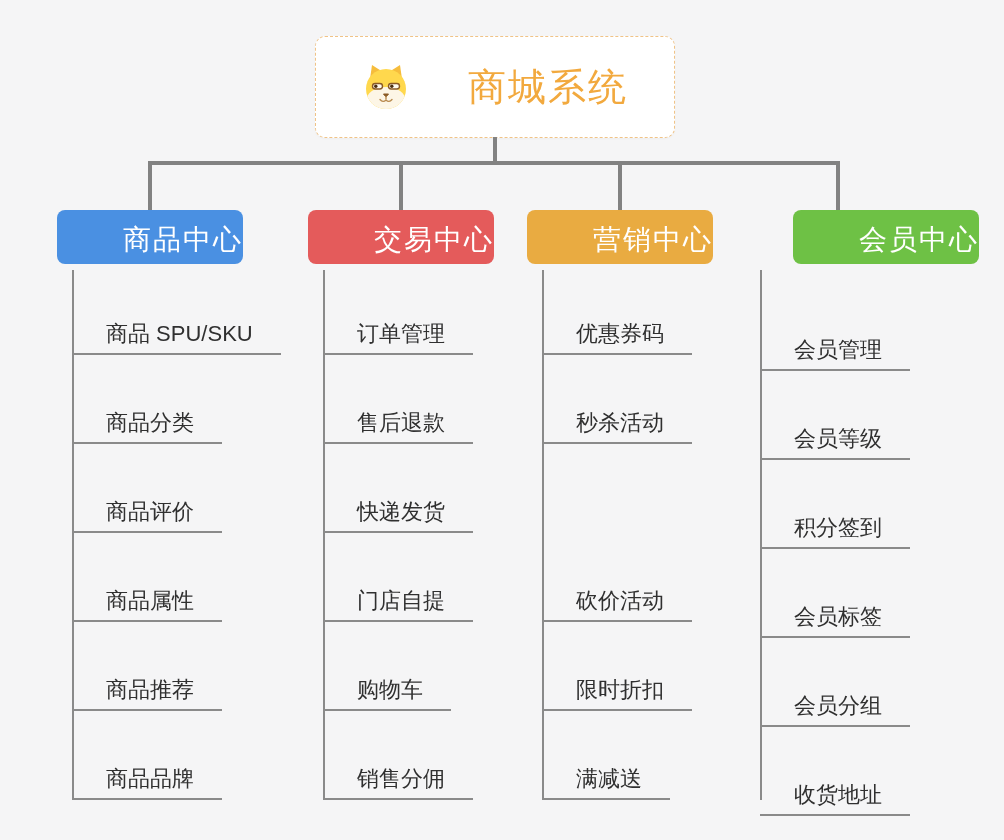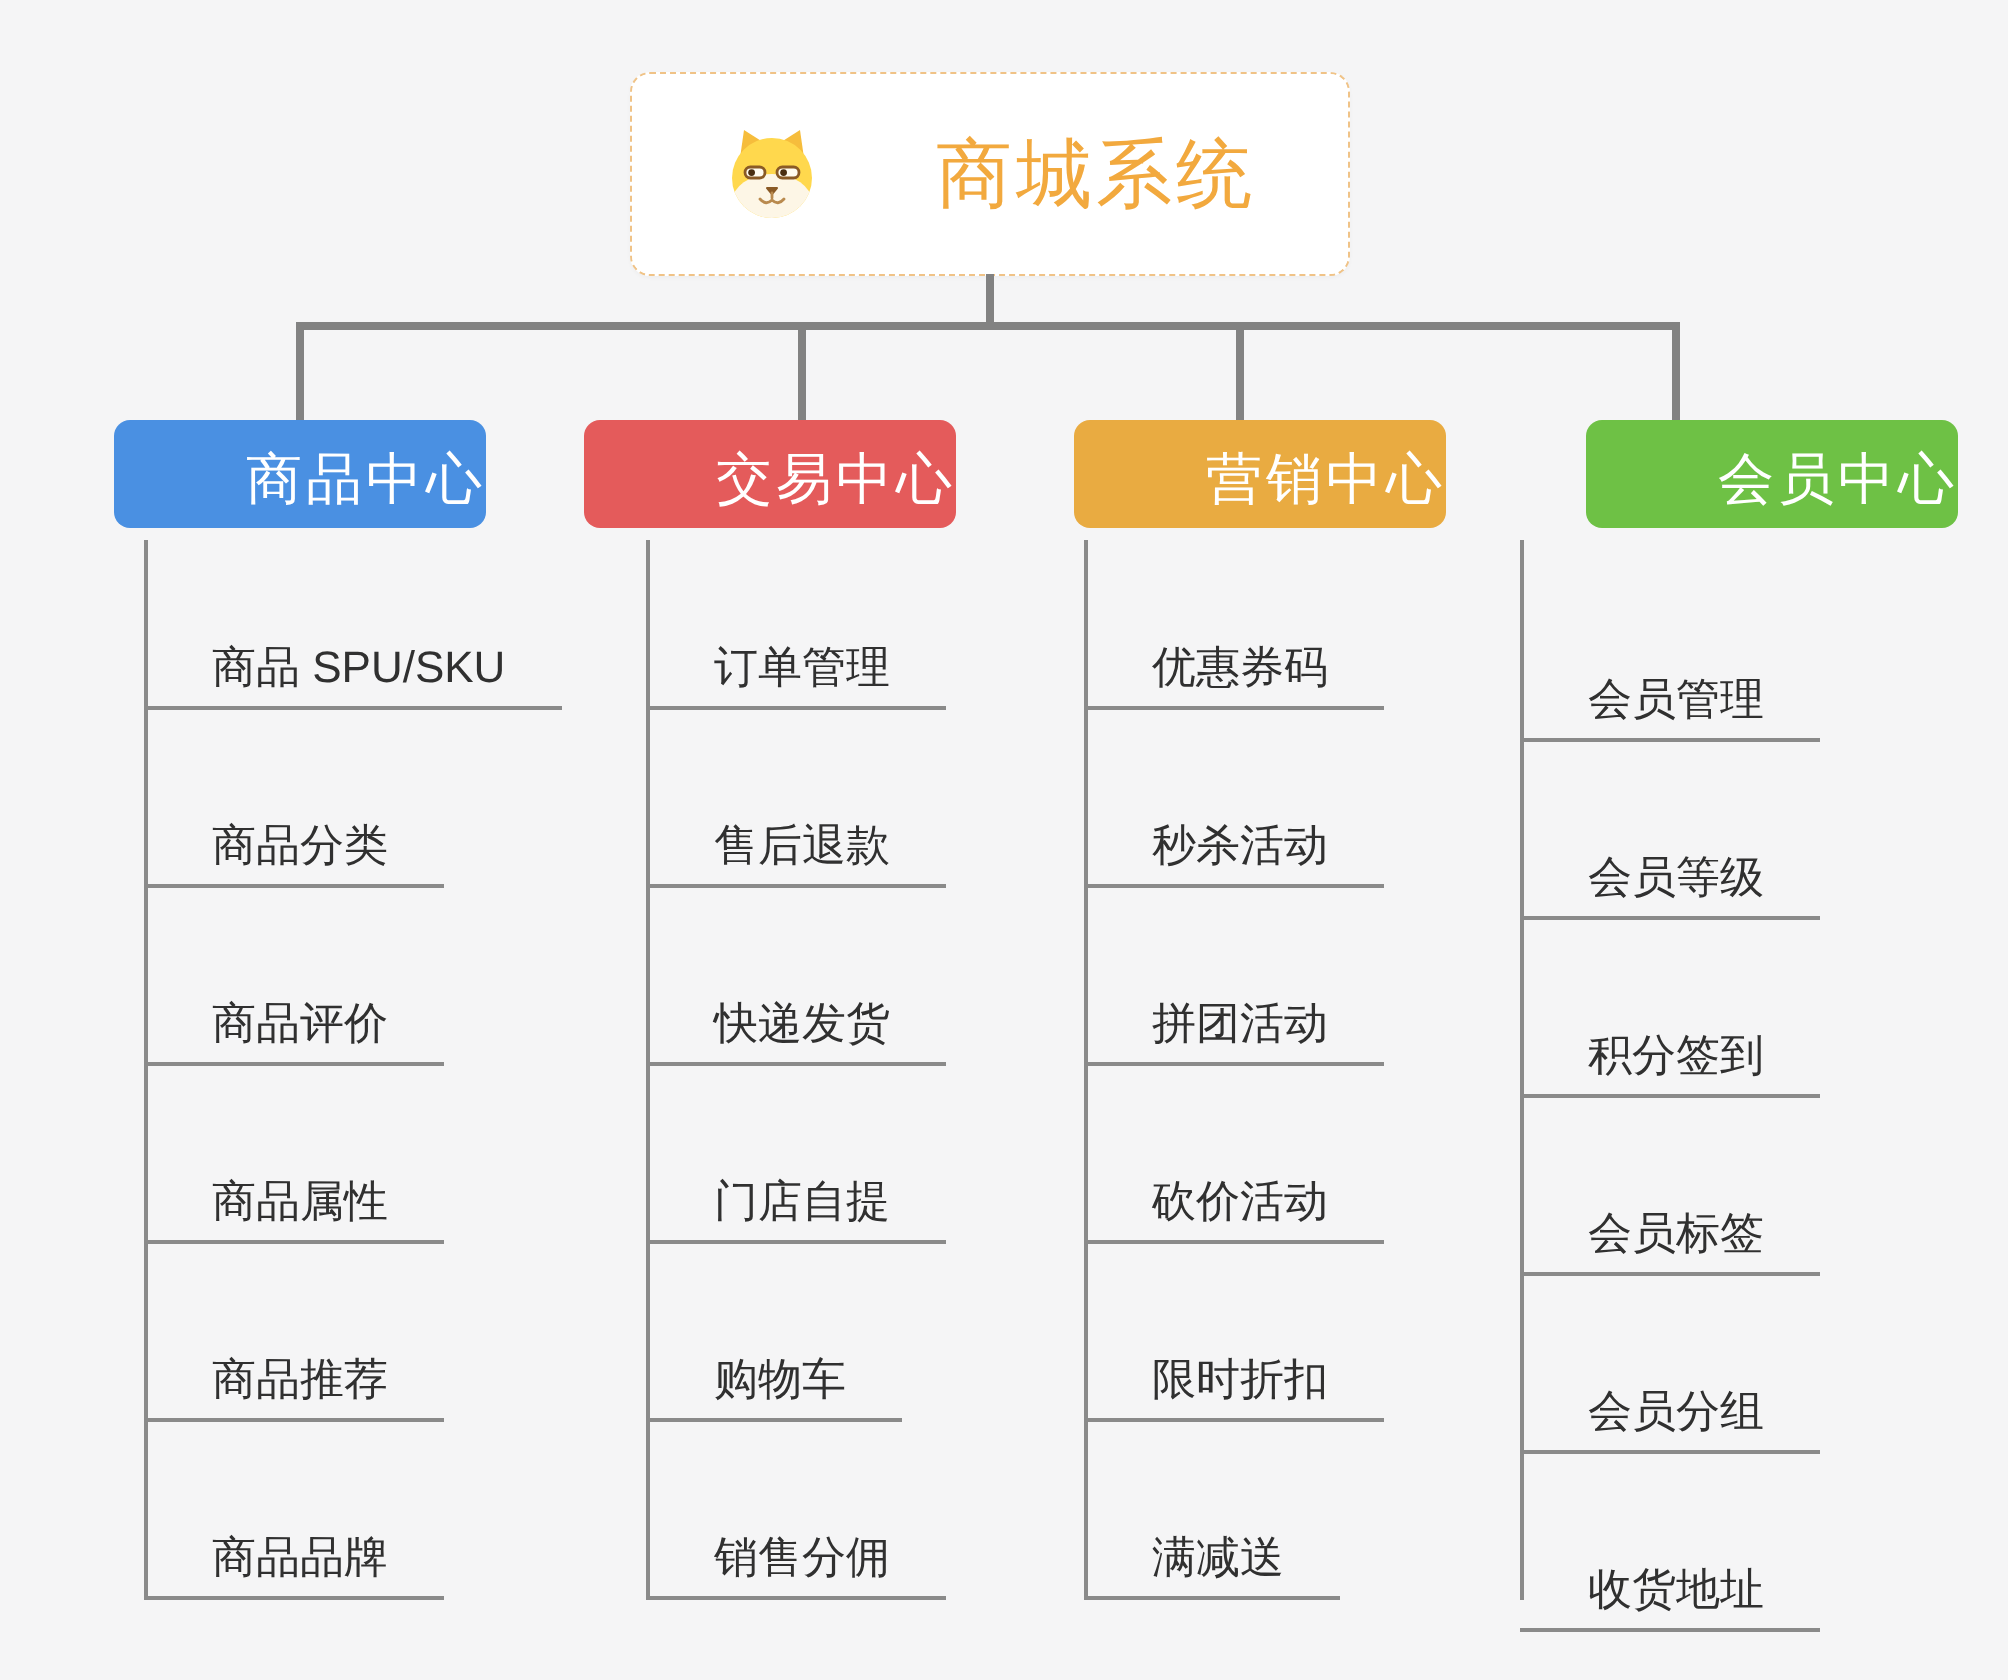--- a/index.html
+++ b/index.html
@@ -42,7 +42,7 @@
     box-sizing:border-box;cursor:default;
   }
   .b0{left:57px;background:#4a90e2;}
-  .b1{left:292px;background:#e45b5b;}
+  .b1{left:308px;background:#e45b5b;}
   .b2{left:527px;background:#e9ab41;margin-left:10px;}
   .b3{left:745px;background:#6ec145;}
 

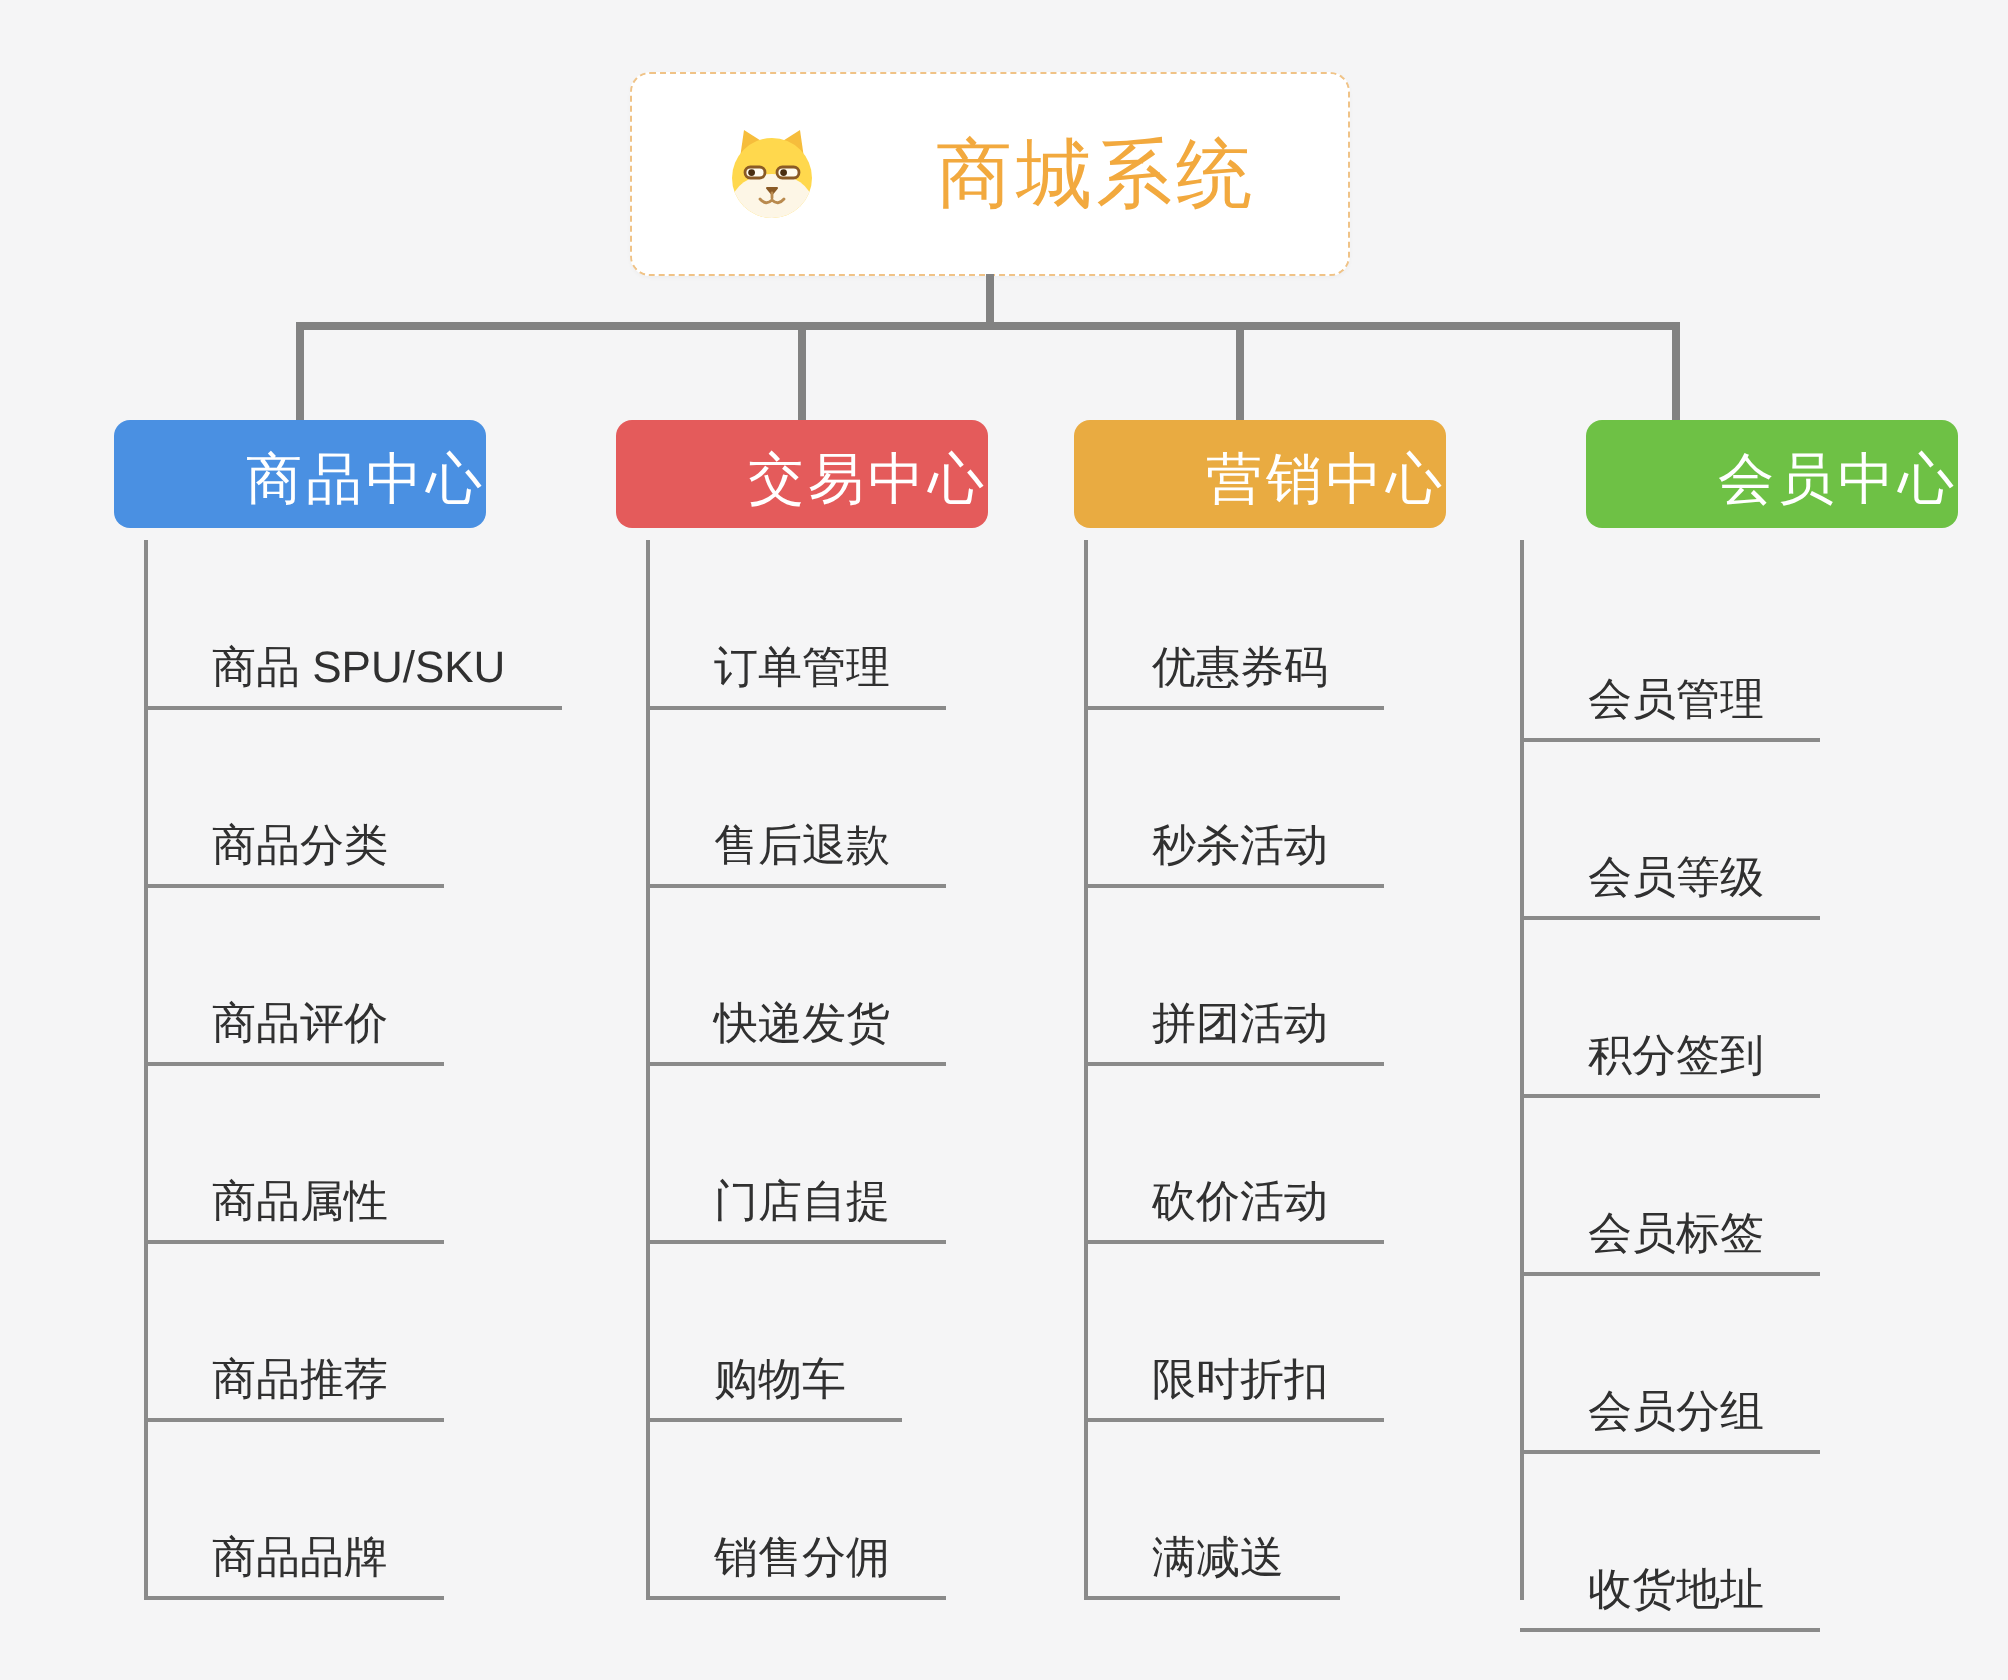--- a/index.html
+++ b/index.html
@@ -43,7 +43,7 @@
   }
   .b0{left:57px;background:#4a90e2;}
   .b1{left:308px;background:#e45b5b;}
-  .b2{left:527px;background:#e9ab41;margin-left:10px;}
+  .b2{left:527px;background:#e9ab41;}
   .b3{left:745px;background:#6ec145;}
 
   

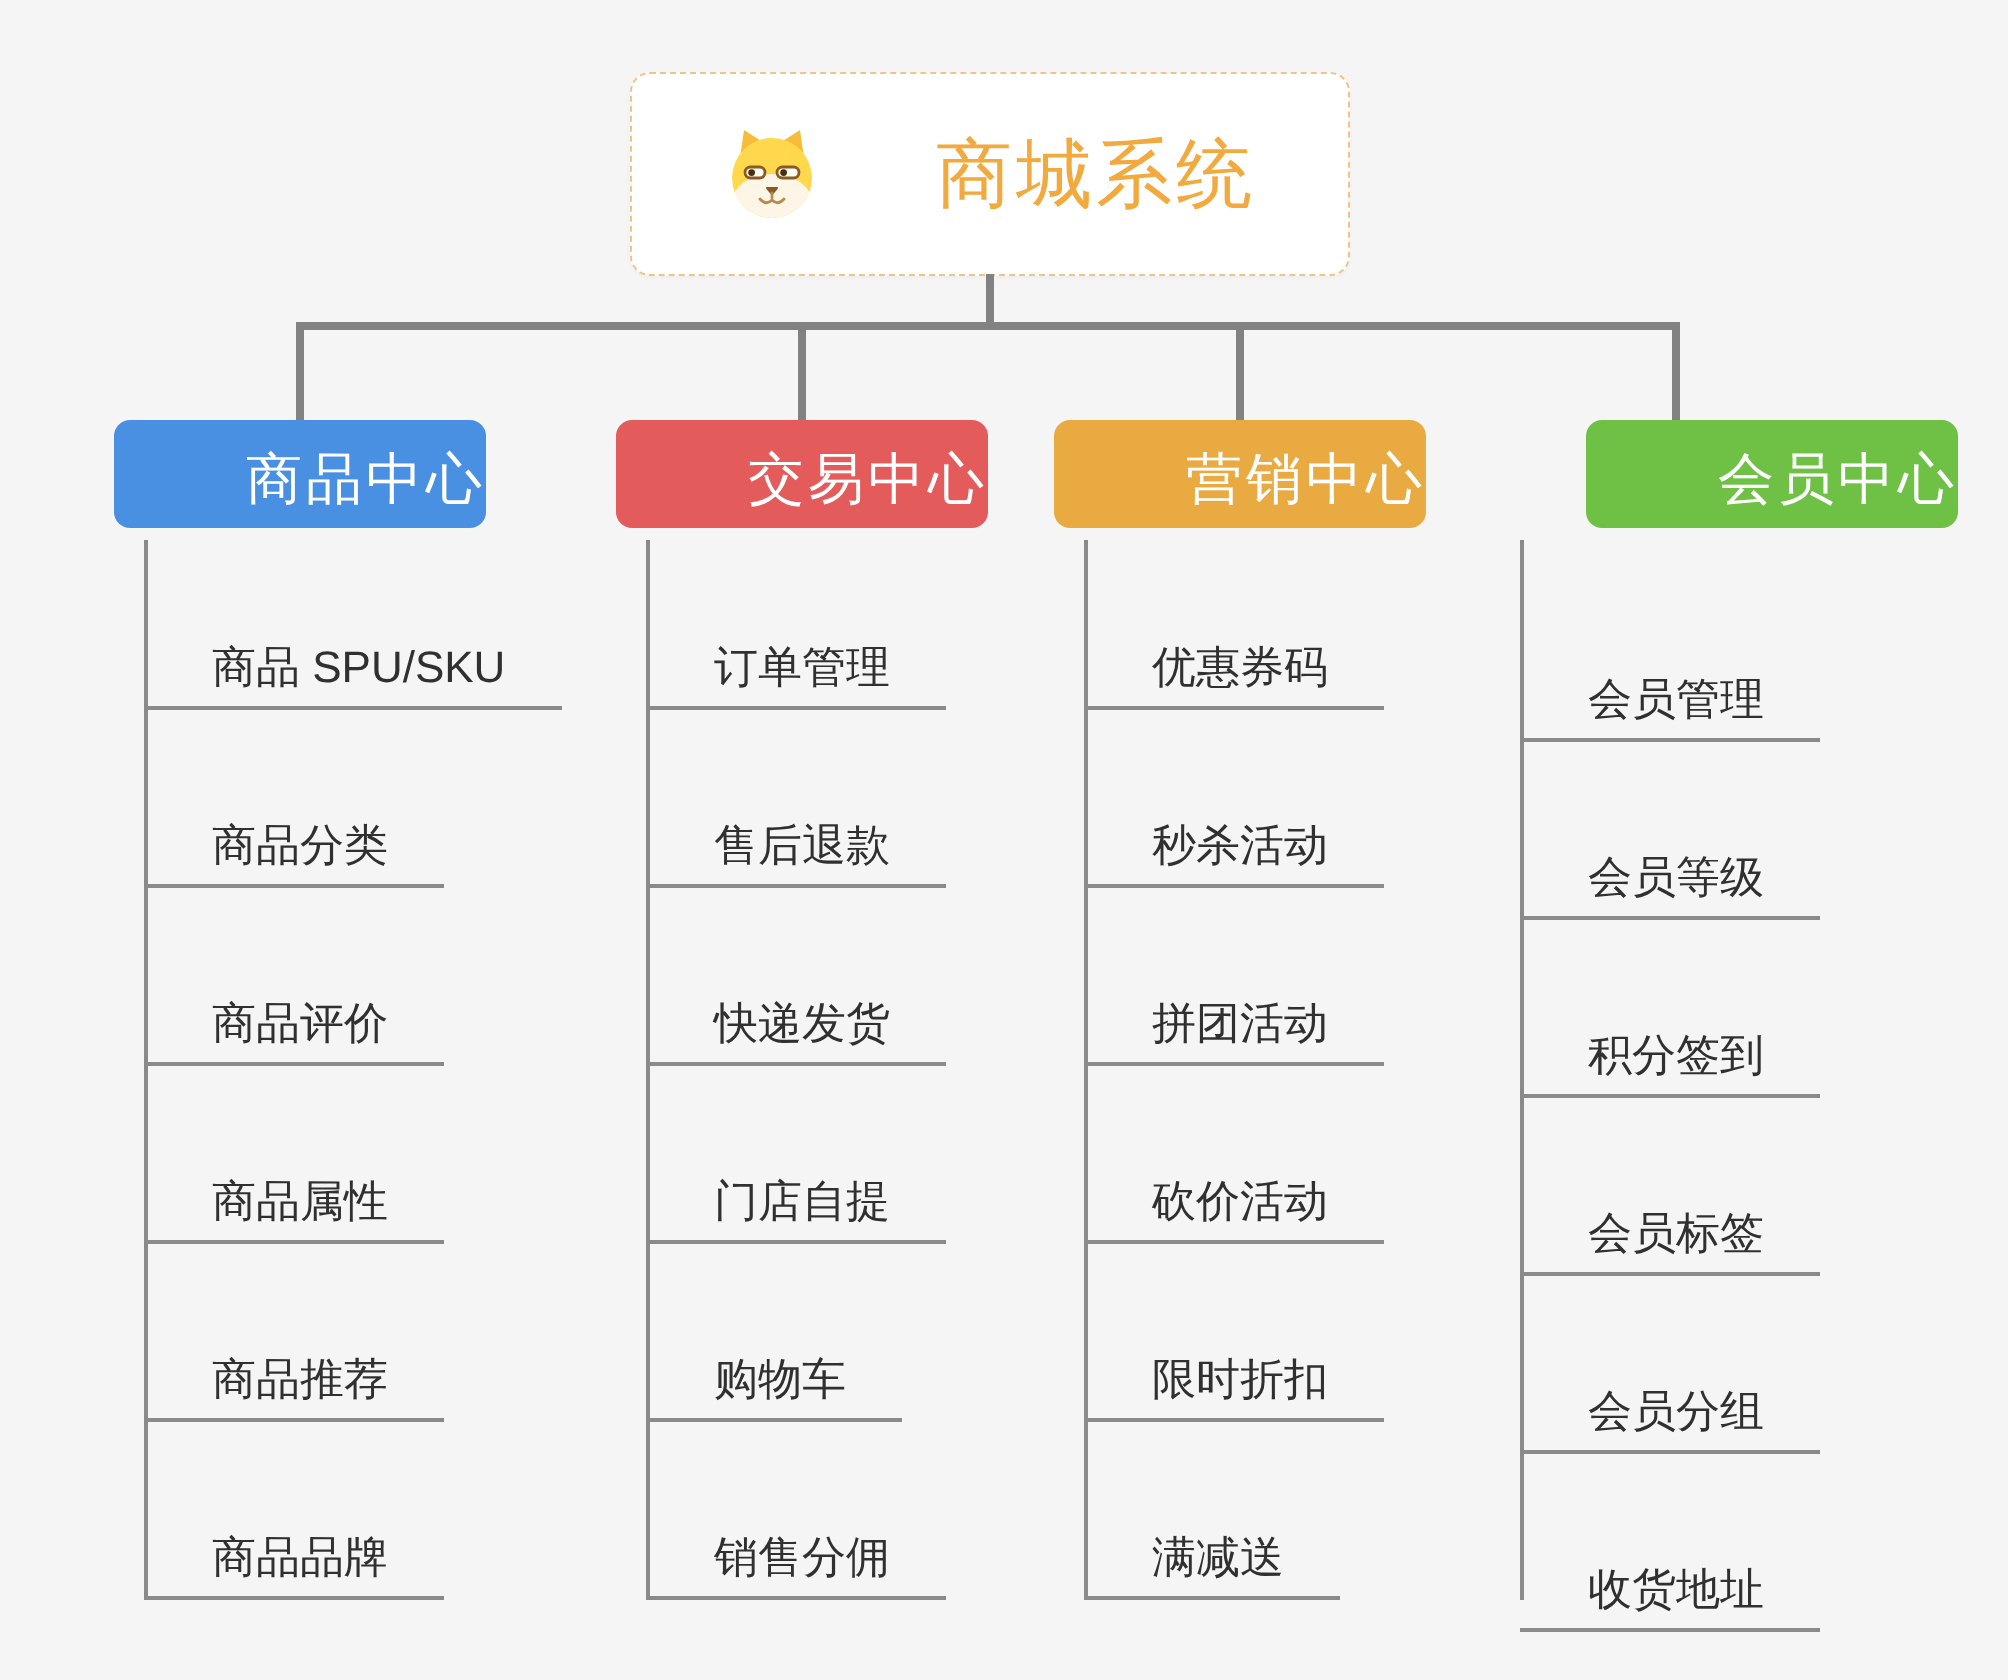--- a/index.html
+++ b/index.html
@@ -141,7 +141,6 @@
 
   <div class="leaf c2 r0">优惠券码</div>
   <div class="leaf c2 r1">秒杀活动</div>
-  <div class="leaf c2 r2">拼团活动</div>
   <div class="leaf c2 r3">砍价活动</div>
   <div class="leaf c2 r4">限时折扣</div>
   <div class="leaf c2 r5">满减送</div>

